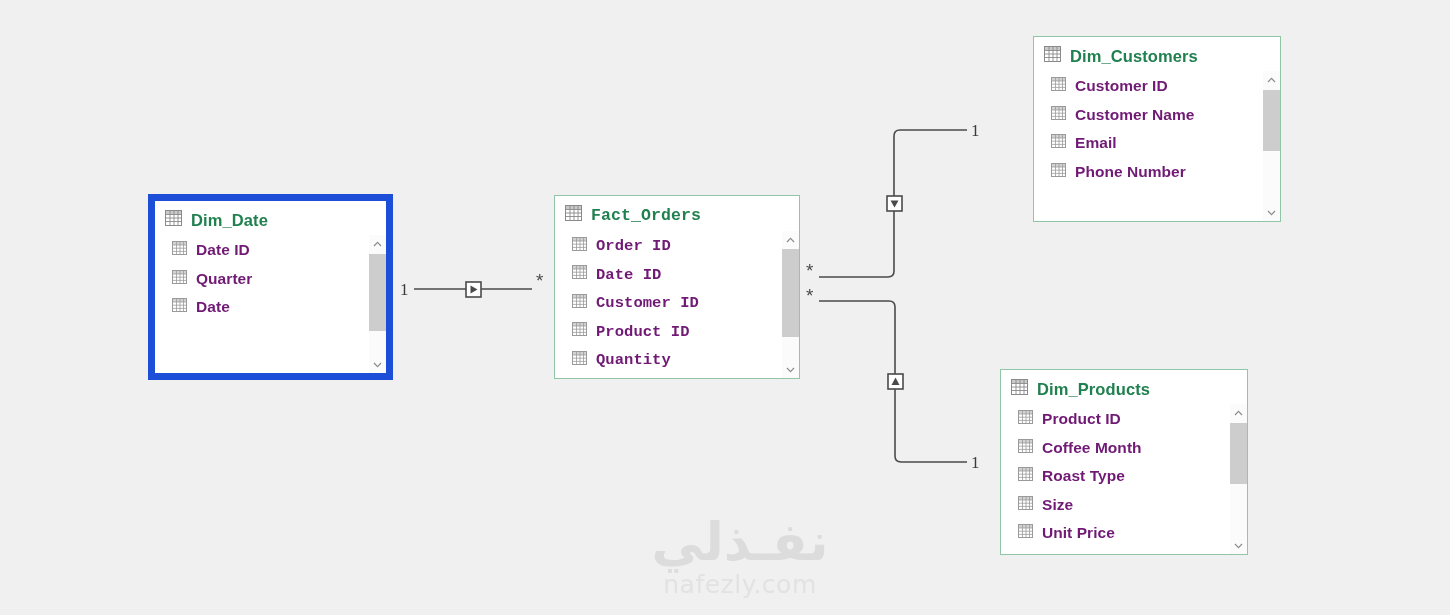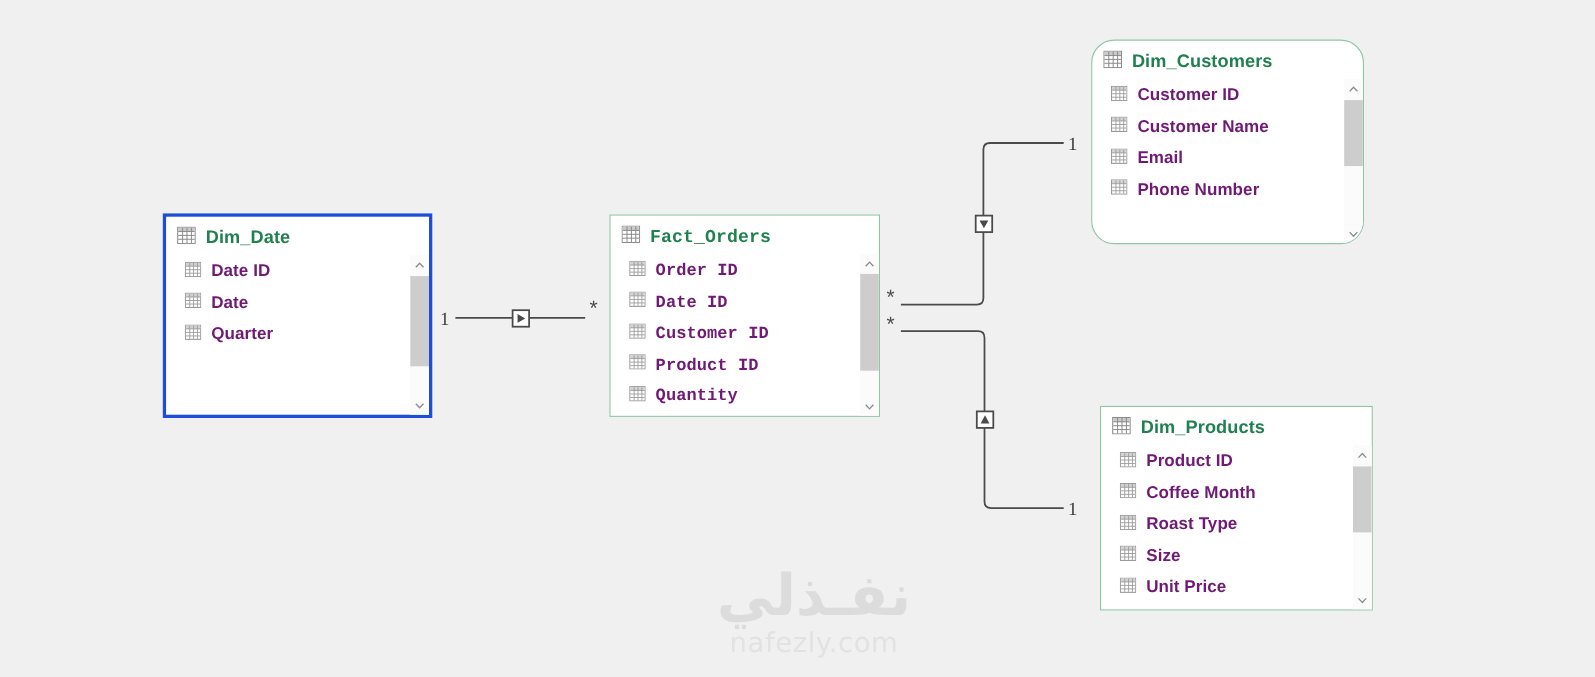--- a/index.html
+++ b/index.html
@@ -402,7 +402,7 @@
     </div>
   </div>
 
-  <div class="tbl" style="left:992px; top:36px; width:248px; height:186px;border-radius:21px;">
+  <div class="tbl" style="left:1033px; top:36px; width:248px; height:186px;">
     <div class="tbl-head">
       <span class="ico">
         <svg width="17" height="16" viewBox="0 0 17 16">

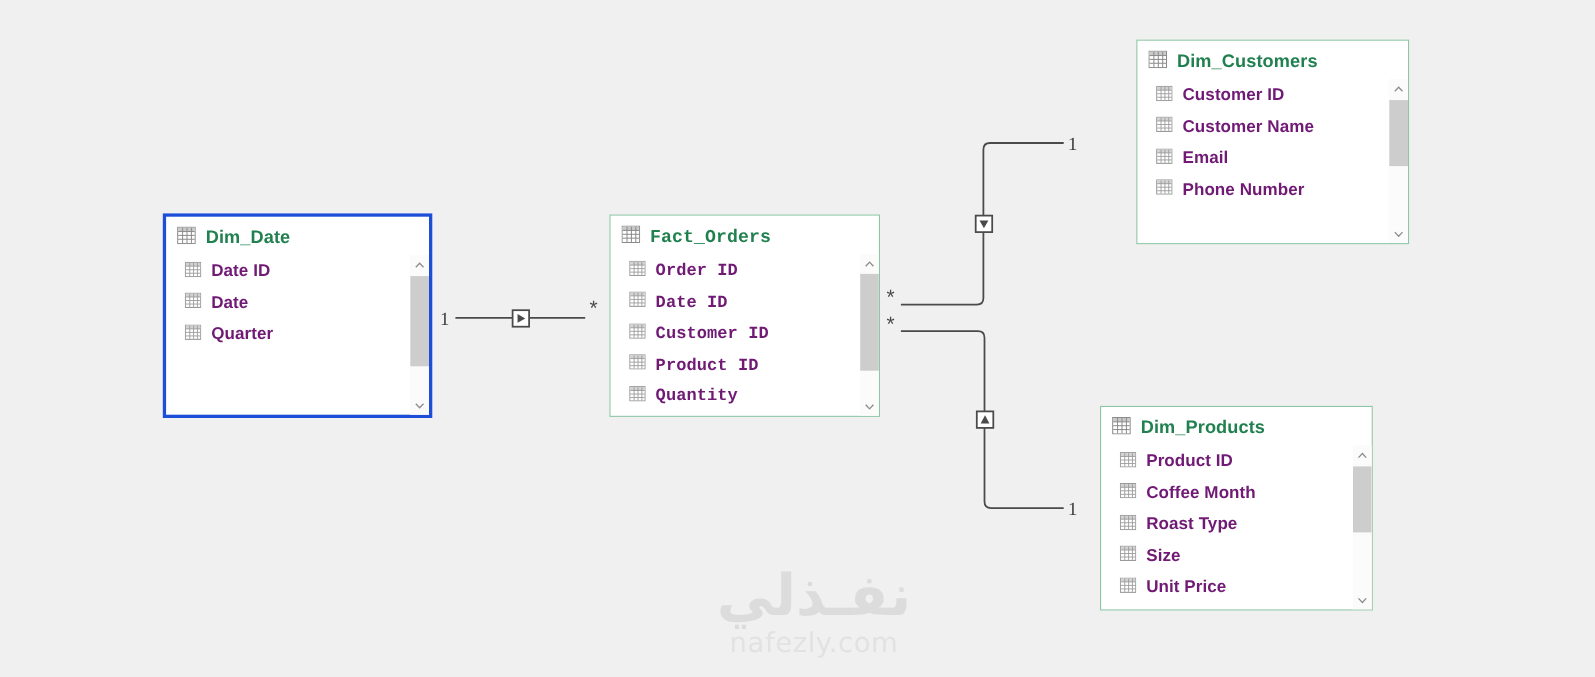--- a/index.html
+++ b/index.html
@@ -77,7 +77,7 @@
     overflow: hidden;
   }
   .tbl.selected {
-    border: 3px solid #1d4ed8;
+    border: 7px solid #1d4ed8;
   }
   .tbl-head {
     display: flex;

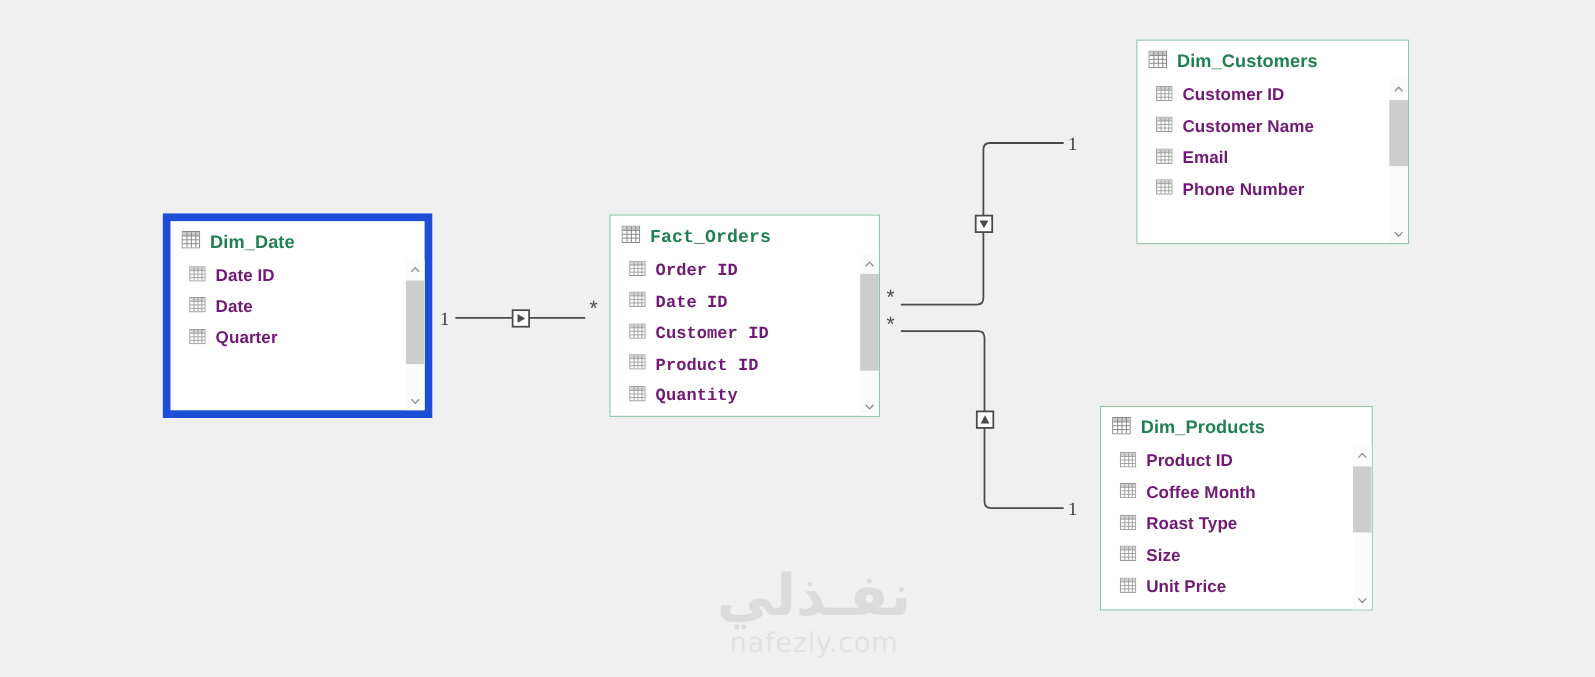--- a/index.html
+++ b/index.html
@@ -240,24 +240,24 @@
               </g>
             </svg>
           </span>
+          <span class="field-label">Quarter</span>
+        </div>
+        <div class="field">
+          <span class="ico">
+            <svg width="15" height="14" viewBox="0 0 15 14">
+              <rect x="0.5" y="0.5" width="14" height="13" fill="#ffffff" stroke="#9a9a9a"></rect>
+              <rect x="1" y="1" width="13" height="3" fill="#d2d2d2"></rect>
+              <g stroke="#9a9a9a" stroke-width="0.8">
+                <line x1="1" y1="4" x2="14" y2="4"></line>
+                  <line x1="1" y1="7.2" x2="14" y2="7.2"></line>
+                <line x1="1" y1="10.4" x2="14" y2="10.4"></line>
+                <line x1="4.5" y1="1" x2="4.5" y2="13"></line>
+                  <line x1="8" y1="1" x2="8" y2="13"></line>
+                <line x1="11.5" y1="1" x2="11.5" y2="13"></line>
+              </g>
+            </svg>
+          </span>
           <span class="field-label">Date</span>
-        </div>
-        <div class="field">
-          <span class="ico">
-            <svg width="15" height="14" viewBox="0 0 15 14">
-              <rect x="0.5" y="0.5" width="14" height="13" fill="#ffffff" stroke="#9a9a9a"></rect>
-              <rect x="1" y="1" width="13" height="3" fill="#d2d2d2"></rect>
-              <g stroke="#9a9a9a" stroke-width="0.8">
-                <line x1="1" y1="4" x2="14" y2="4"></line>
-                  <line x1="1" y1="7.2" x2="14" y2="7.2"></line>
-                <line x1="1" y1="10.4" x2="14" y2="10.4"></line>
-                <line x1="4.5" y1="1" x2="4.5" y2="13"></line>
-                  <line x1="8" y1="1" x2="8" y2="13"></line>
-                <line x1="11.5" y1="1" x2="11.5" y2="13"></line>
-              </g>
-            </svg>
-          </span>
-          <span class="field-label">Quarter</span>
         </div>
       </div>
       <div class="sbar">

